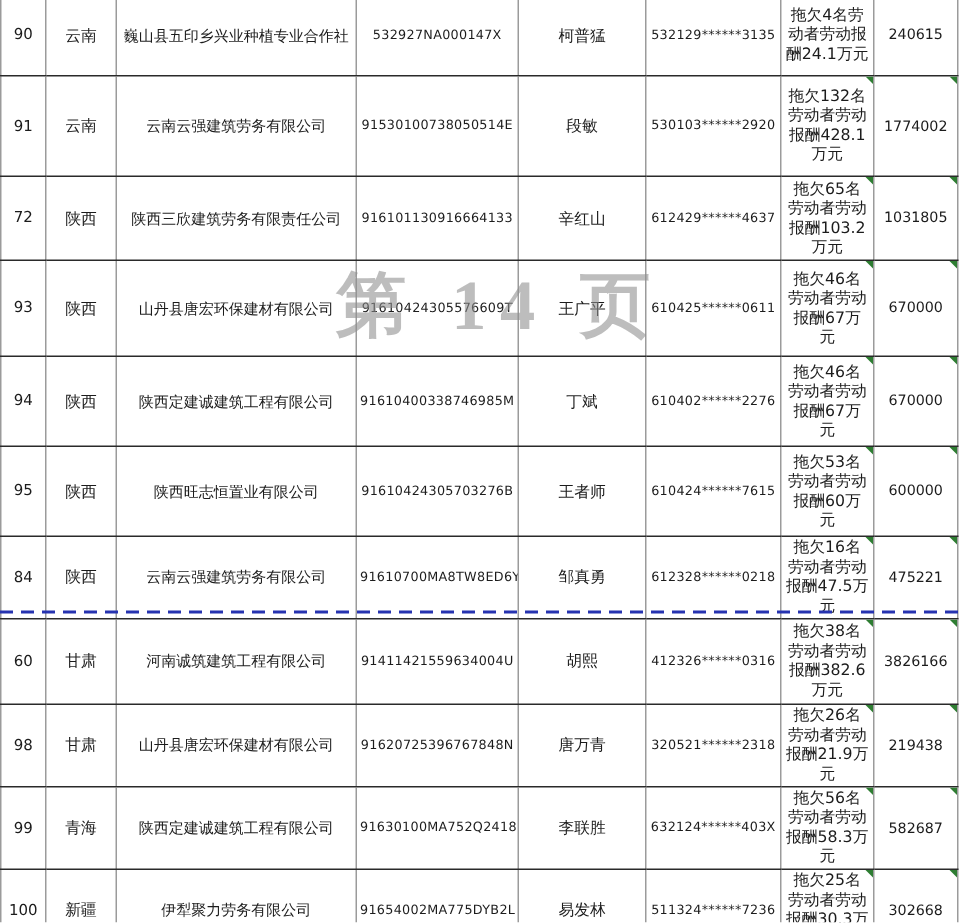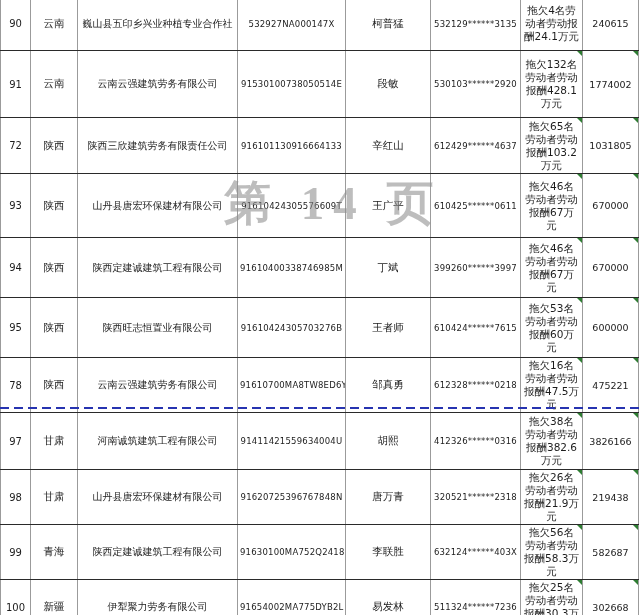--- a/index.html
+++ b/index.html
@@ -90,7 +90,7 @@
           <td class="c-company"><span>陕西定建诚建筑工程有限公司</span></td>
           <td class="c-code"><span>91610400338746985M</span></td>
           <td class="c-person"><span>丁斌</span></td>
-          <td class="c-id"><span>399260******3997</span></td>
+          <td class="c-id"><span>610402******2276</span></td>
           <td class="c-desc"><span>拖欠46名劳动者劳动报酬67万元</span><span class="tri"></span></td>
           <td class="c-amount"><span>670000</span><span class="tri"></span></td>
         </tr>

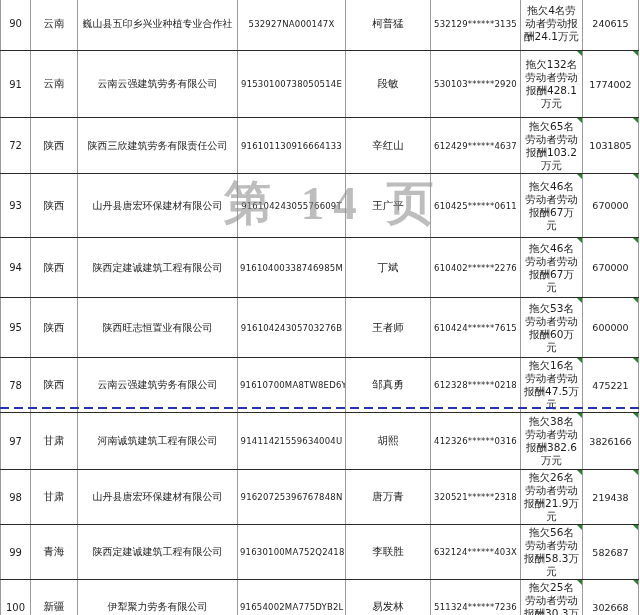--- a/index.html
+++ b/index.html
@@ -105,7 +105,7 @@
           <td class="c-amount"><span>600000</span><span class="tri"></span></td>
         </tr>
         <tr style="height: 51px;">
-          <td class="c-no"><span>78</span></td>
+          <td class="c-no"><span>84</span></td>
           <td class="c-province"><span>陕西</span></td>
           <td class="c-company"><span>云南云强建筑劳务有限公司</span></td>
           <td class="c-code"><span>91610700MA8TW8ED6Y</span></td>

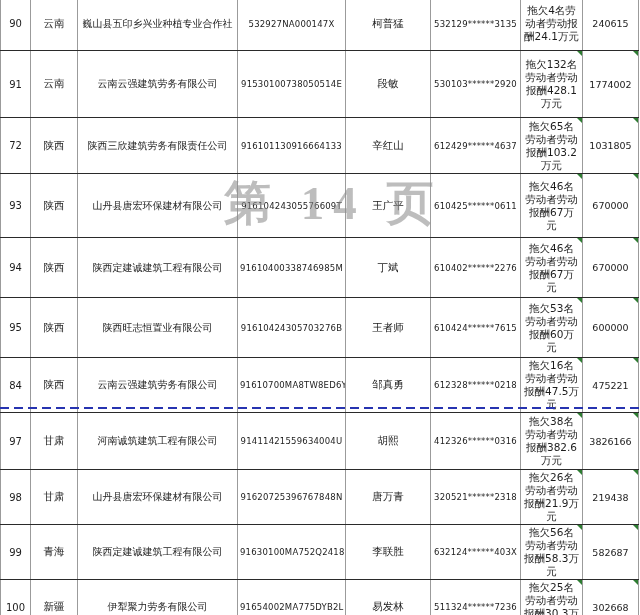--- a/index.html
+++ b/index.html
@@ -115,7 +115,7 @@
           <td class="c-amount"><span>475221</span><span class="tri"></span></td>
         </tr>
         <tr style="height: 57px;">
-          <td class="c-no"><span>97</span></td>
+          <td class="c-no"><span>60</span></td>
           <td class="c-province"><span>甘肃</span></td>
           <td class="c-company"><span>河南诚筑建筑工程有限公司</span></td>
           <td class="c-code"><span>91411421559634004U</span></td>

